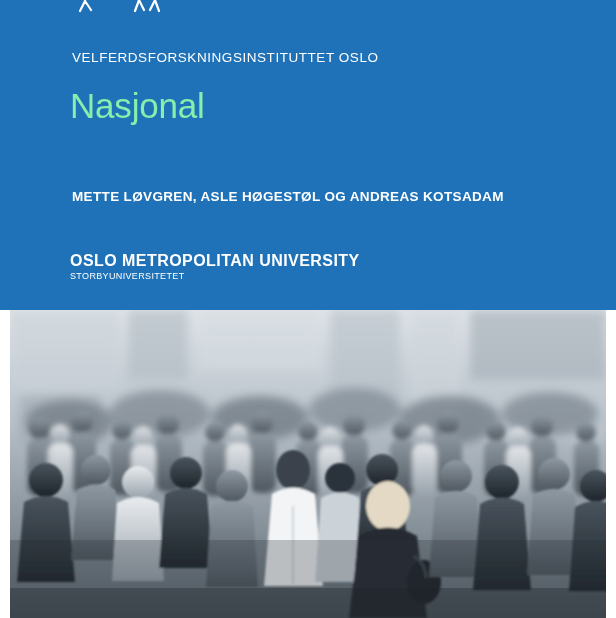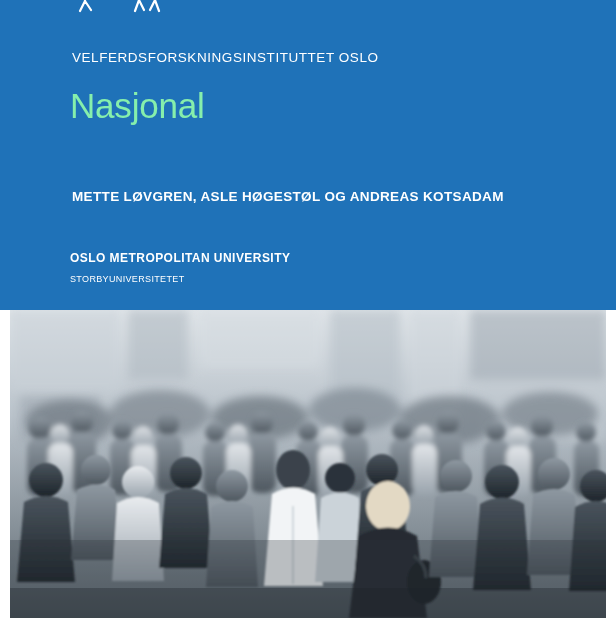--- a/index.html
+++ b/index.html
@@ -76,7 +76,7 @@
     color: #ffffff;
   }
   .logo .line1 {
-    font-size: 12px;
+    font-size: 16px;
     font-weight: 700;
     letter-spacing: 0.45px;
     line-height: 1.25;

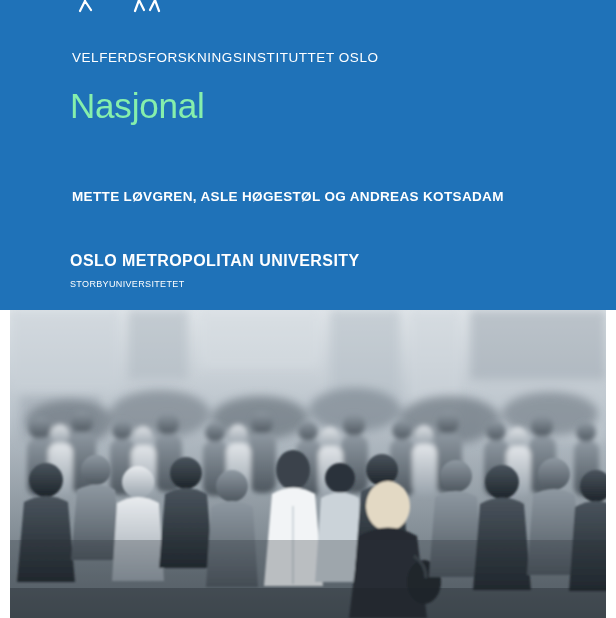--- a/index.html
+++ b/index.html
@@ -86,7 +86,6 @@
     font-weight: 400;
     letter-spacing: 0.35px;
     line-height: 1.25;
-    margin-top: 8px;
   }
   
   .photo {

